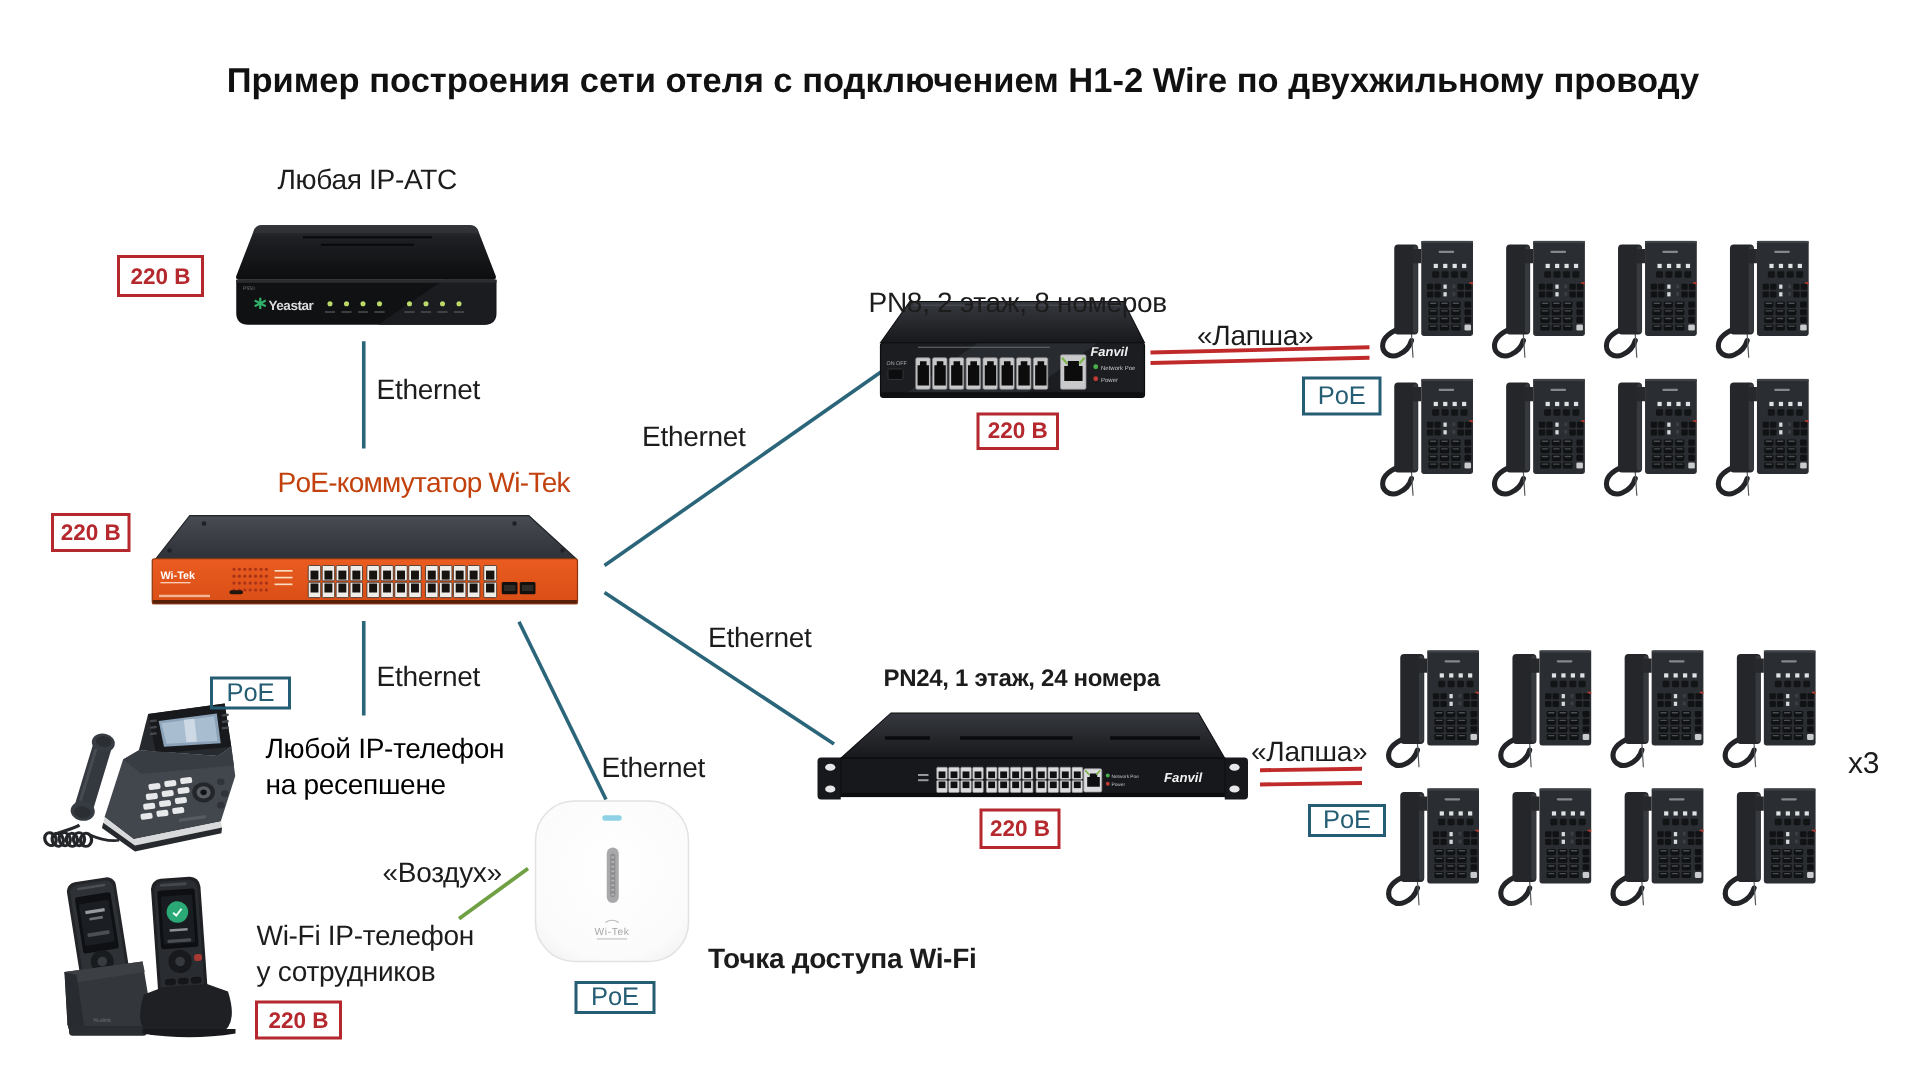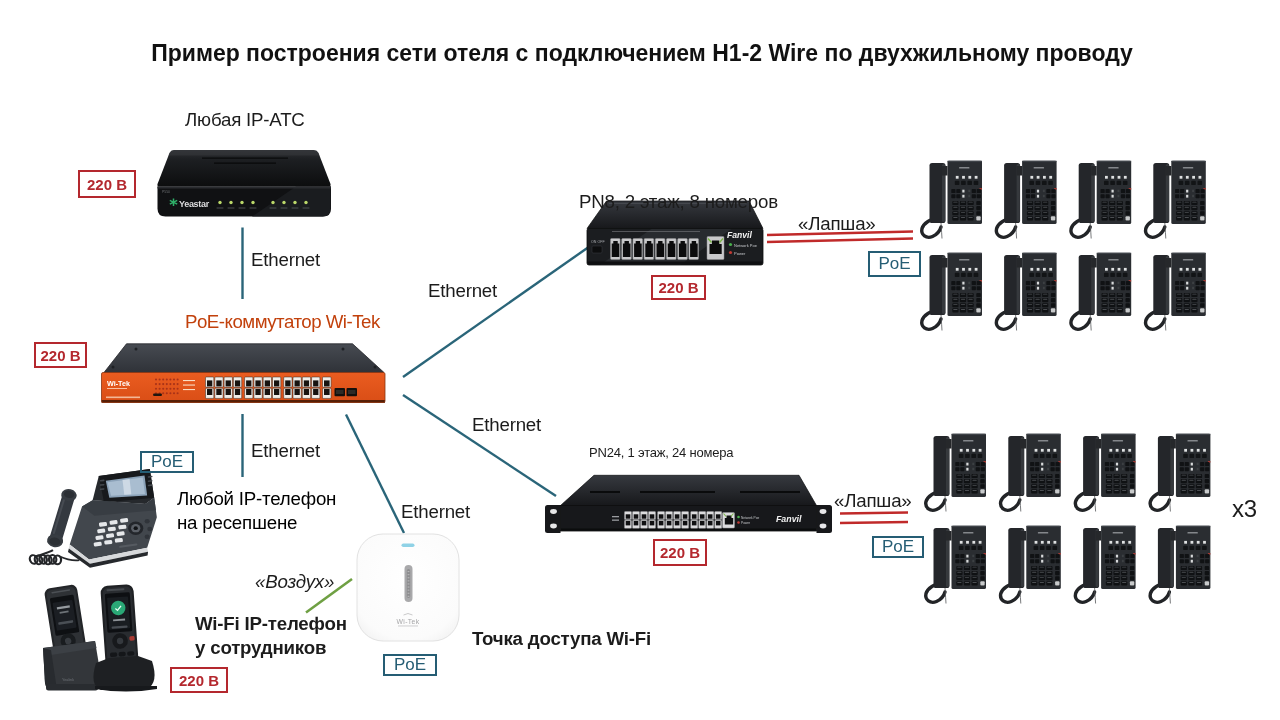--- a/index.html
+++ b/index.html
@@ -493,7 +493,7 @@
 <div style="position:absolute;left:251px;top:439px;font-size:18.7px;font-weight:400;color:#1c1c1c;line-height:24px;letter-spacing:-0.2px;white-space:nowrap;">Ethernet</div>
 <div style="position:absolute;left:401px;top:500px;font-size:18.7px;font-weight:400;color:#1c1c1c;line-height:24px;letter-spacing:-0.2px;white-space:nowrap;">Ethernet</div>
 <div style="position:absolute;left:579px;top:160px;font-size:18.7px;font-weight:400;color:#1c1c1c;line-height:24px;letter-spacing:-0.2px;white-space:nowrap;margin-top:30px;">PN8, 2 этаж, 8 номеров</div>
-<div style="position:absolute;left:589px;top:441px;font-size:13px;font-weight:400;color:#1c1c1c;line-height:24px;letter-spacing:-0.2px;white-space:nowrap;">PN24, 1 этаж, 24 номера</div>
+<div style="position:absolute;left:589px;top:441px;font-size:16px;font-weight:700;color:#1c1c1c;line-height:24px;letter-spacing:-0.2px;white-space:nowrap;">PN24, 1 этаж, 24 номера</div>
 <div style="position:absolute;left:798px;top:212px;font-size:18.7px;font-weight:400;color:#1c1c1c;line-height:24px;letter-spacing:-0.2px;white-space:nowrap;">«Лапша»</div>
 <div style="position:absolute;left:834px;top:489px;font-size:18.7px;font-weight:400;color:#1c1c1c;line-height:24px;letter-spacing:-0.2px;white-space:nowrap;">«Лапша»</div>
 <div style="position:absolute;left:255px;top:570px;font-size:18.7px;font-weight:400;color:#1c1c1c;line-height:24px;letter-spacing:-0.2px;white-space:nowrap;font-style:italic;">«Воздух»</div>

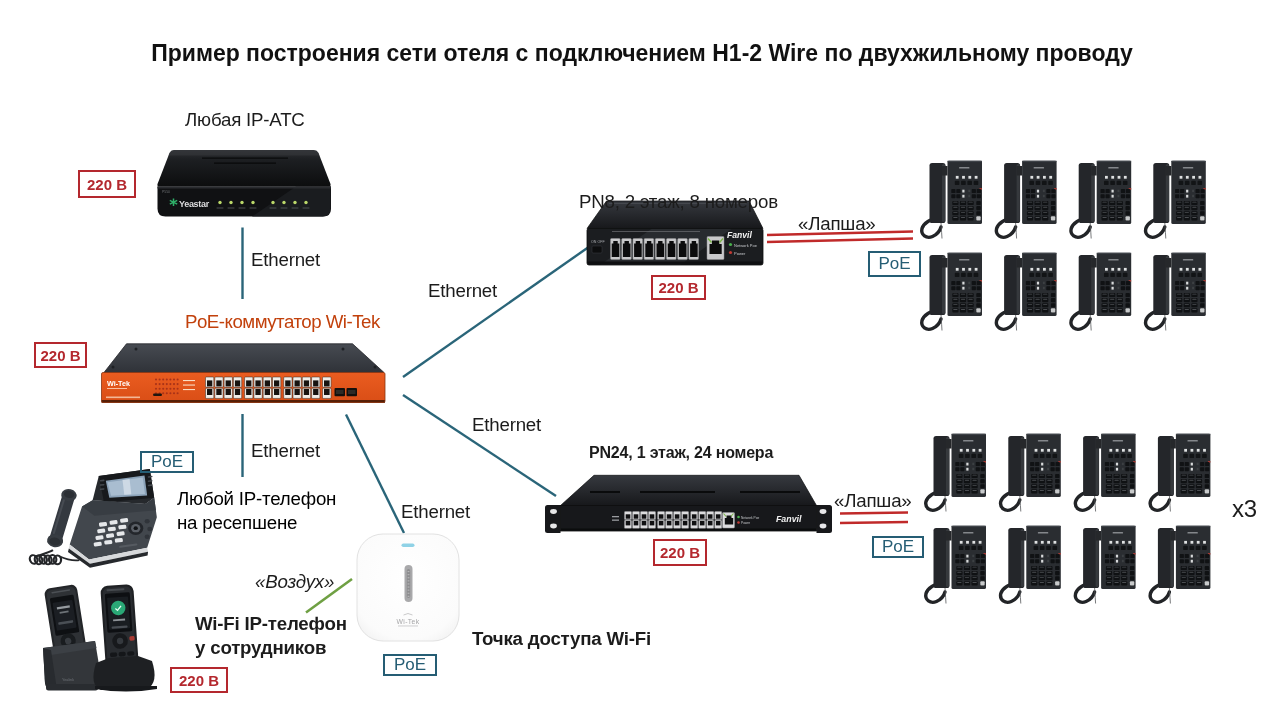--- a/index.html
+++ b/index.html
@@ -500,7 +500,7 @@
 <div style="position:absolute;left:177px;top:487px;font-size:18.7px;font-weight:400;color:#000000;line-height:24px;letter-spacing:-0.2px;white-space:nowrap;">Любой IP-телефон<br>на ресепшене</div>
 <div style="position:absolute;left:171px;top:612px;font-size:18.7px;font-weight:700;color:#1c1c1c;line-height:24px;letter-spacing:-0.2px;white-space:nowrap;margin-left:24px;">Wi-Fi IP-телефон<br>у сотрудников</div>
 <div style="position:absolute;left:472px;top:627px;font-size:18.7px;font-weight:700;color:#1c1c1c;line-height:24px;letter-spacing:-0.2px;white-space:nowrap;">Точка доступа Wi-Fi</div>
-<div style="position:absolute;left:1232px;top:497px;font-size:24px;font-weight:400;color:#1c1c1c;line-height:24px;letter-spacing:-0.2px;white-space:nowrap;text-align:center;">x3</div>
+<div style="position:absolute;left:1232px;top:497px;font-size:20px;font-weight:400;color:#1c1c1c;line-height:24px;letter-spacing:-0.2px;white-space:nowrap;text-align:center;">x3</div>
 <div style="position:absolute;left:78px;top:170px;width:58px;height:28px;border:2px solid #b4282e;display:flex;align-items:center;justify-content:center;font-size:15px;font-weight:bold;color:#b4282e;box-sizing:border-box">220 В</div>
 <div style="position:absolute;left:34px;top:342px;width:53px;height:26px;border:2px solid #b4282e;display:flex;align-items:center;justify-content:center;font-size:15px;font-weight:bold;color:#b4282e;box-sizing:border-box">220 В</div>
 <div style="position:absolute;left:651px;top:275px;width:55px;height:25px;border:2px solid #b4282e;display:flex;align-items:center;justify-content:center;font-size:15px;font-weight:bold;color:#b4282e;box-sizing:border-box">220 В</div>

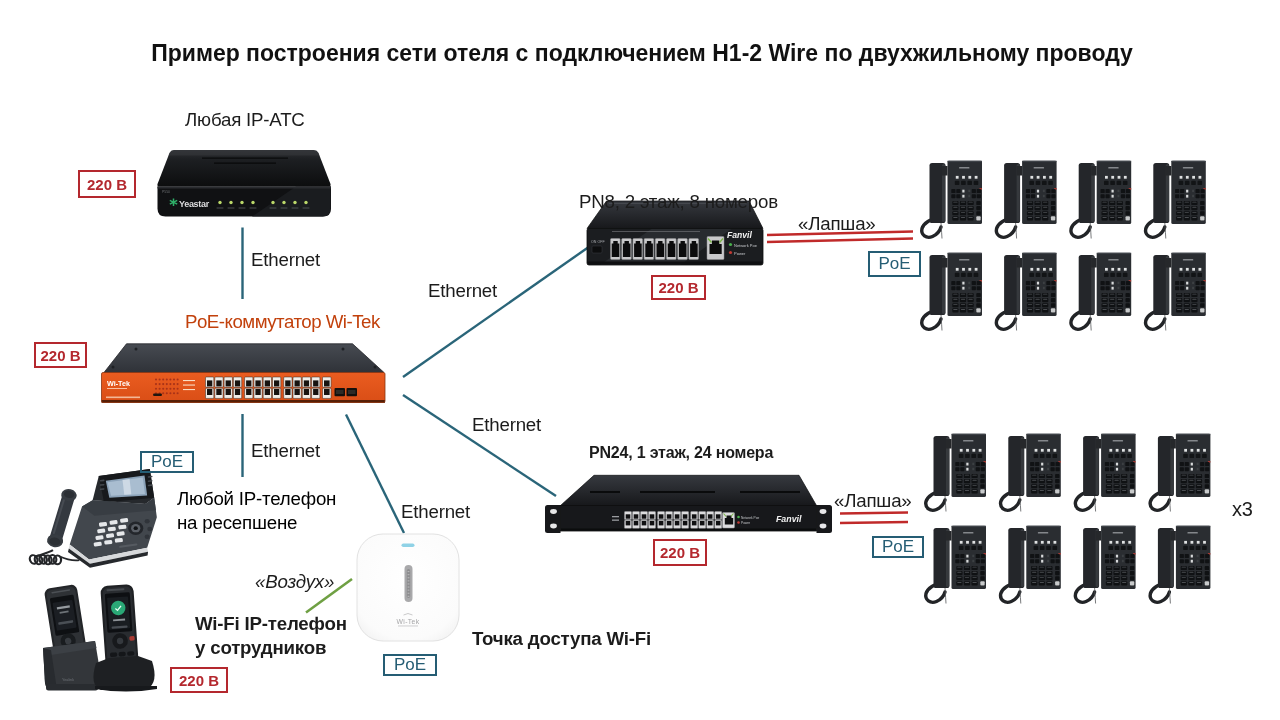--- a/index.html
+++ b/index.html
@@ -496,7 +496,7 @@
 <div style="position:absolute;left:589px;top:441px;font-size:16px;font-weight:700;color:#1c1c1c;line-height:24px;letter-spacing:-0.2px;white-space:nowrap;">PN24, 1 этаж, 24 номера</div>
 <div style="position:absolute;left:798px;top:212px;font-size:18.7px;font-weight:400;color:#1c1c1c;line-height:24px;letter-spacing:-0.2px;white-space:nowrap;">«Лапша»</div>
 <div style="position:absolute;left:834px;top:489px;font-size:18.7px;font-weight:400;color:#1c1c1c;line-height:24px;letter-spacing:-0.2px;white-space:nowrap;">«Лапша»</div>
-<div style="position:absolute;left:255px;top:570px;font-size:18.7px;font-weight:400;color:#1c1c1c;line-height:24px;letter-spacing:-0.2px;white-space:nowrap;font-style:italic;">«Воздух»</div>
+<div style="position:absolute;left:255px;top:570px;font-size:18.7px;font-weight:400;color:#1c1c1c;line-height:24px;letter-spacing:-0.2px;white-space:nowrap;">«Воздух»</div>
 <div style="position:absolute;left:177px;top:487px;font-size:18.7px;font-weight:400;color:#000000;line-height:24px;letter-spacing:-0.2px;white-space:nowrap;">Любой IP-телефон<br>на ресепшене</div>
 <div style="position:absolute;left:171px;top:612px;font-size:18.7px;font-weight:700;color:#1c1c1c;line-height:24px;letter-spacing:-0.2px;white-space:nowrap;margin-left:24px;">Wi-Fi IP-телефон<br>у сотрудников</div>
 <div style="position:absolute;left:472px;top:627px;font-size:18.7px;font-weight:700;color:#1c1c1c;line-height:24px;letter-spacing:-0.2px;white-space:nowrap;">Точка доступа Wi-Fi</div>

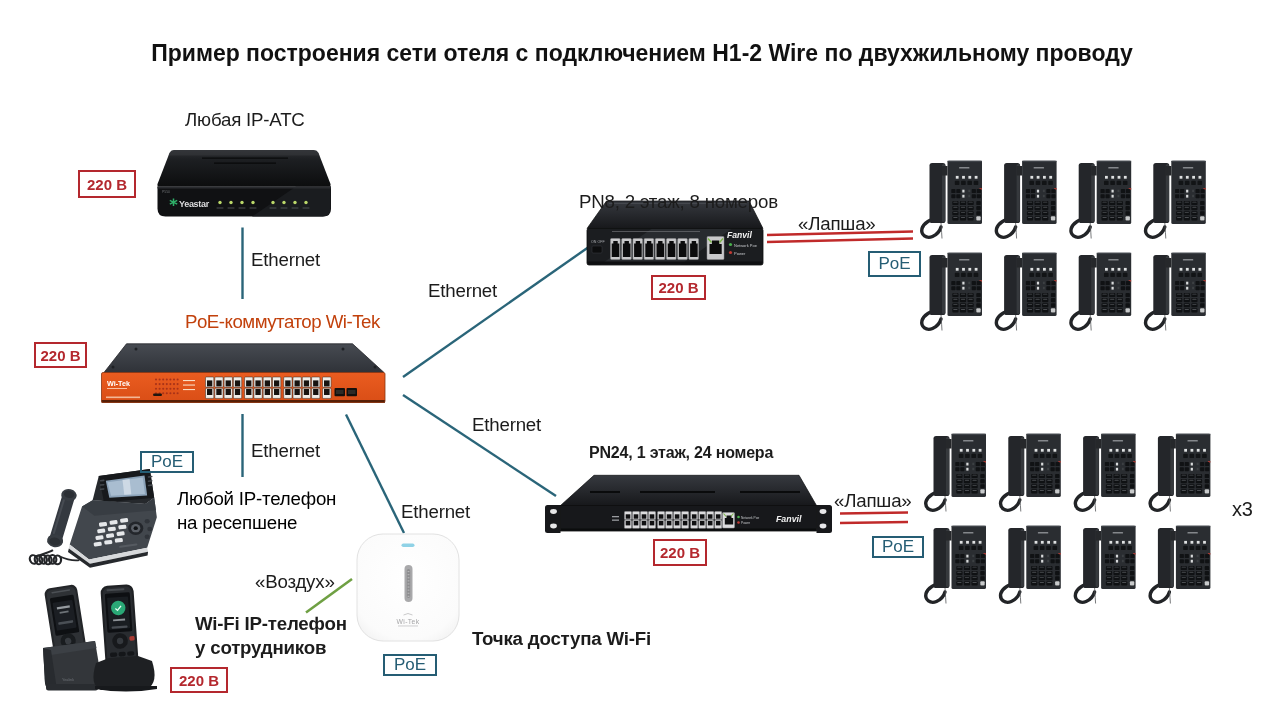--- a/index.html
+++ b/index.html
@@ -498,7 +498,7 @@
 <div style="position:absolute;left:834px;top:489px;font-size:18.7px;font-weight:400;color:#1c1c1c;line-height:24px;letter-spacing:-0.2px;white-space:nowrap;">«Лапша»</div>
 <div style="position:absolute;left:255px;top:570px;font-size:18.7px;font-weight:400;color:#1c1c1c;line-height:24px;letter-spacing:-0.2px;white-space:nowrap;">«Воздух»</div>
 <div style="position:absolute;left:177px;top:487px;font-size:18.7px;font-weight:400;color:#000000;line-height:24px;letter-spacing:-0.2px;white-space:nowrap;">Любой IP-телефон<br>на ресепшене</div>
-<div style="position:absolute;left:171px;top:612px;font-size:18.7px;font-weight:700;color:#1c1c1c;line-height:24px;letter-spacing:-0.2px;white-space:nowrap;margin-left:24px;">Wi-Fi IP-телефон<br>у сотрудников</div>
+<div style="position:absolute;left:171px;top:612px;font-size:18.7px;font-weight:400;color:#1c1c1c;line-height:24px;letter-spacing:-0.2px;white-space:nowrap;">Wi-Fi IP-телефон<br>у сотрудников</div>
 <div style="position:absolute;left:472px;top:627px;font-size:18.7px;font-weight:700;color:#1c1c1c;line-height:24px;letter-spacing:-0.2px;white-space:nowrap;">Точка доступа Wi-Fi</div>
 <div style="position:absolute;left:1232px;top:497px;font-size:20px;font-weight:400;color:#1c1c1c;line-height:24px;letter-spacing:-0.2px;white-space:nowrap;text-align:center;">x3</div>
 <div style="position:absolute;left:78px;top:170px;width:58px;height:28px;border:2px solid #b4282e;display:flex;align-items:center;justify-content:center;font-size:15px;font-weight:bold;color:#b4282e;box-sizing:border-box">220 В</div>

